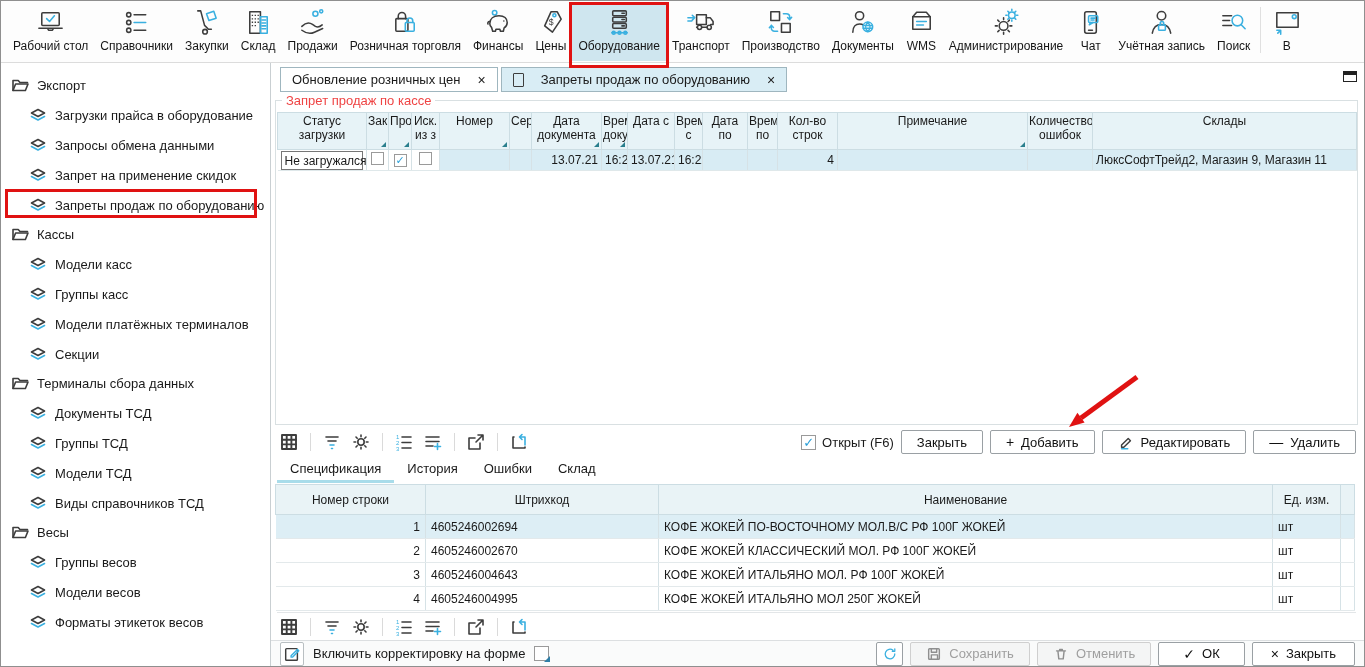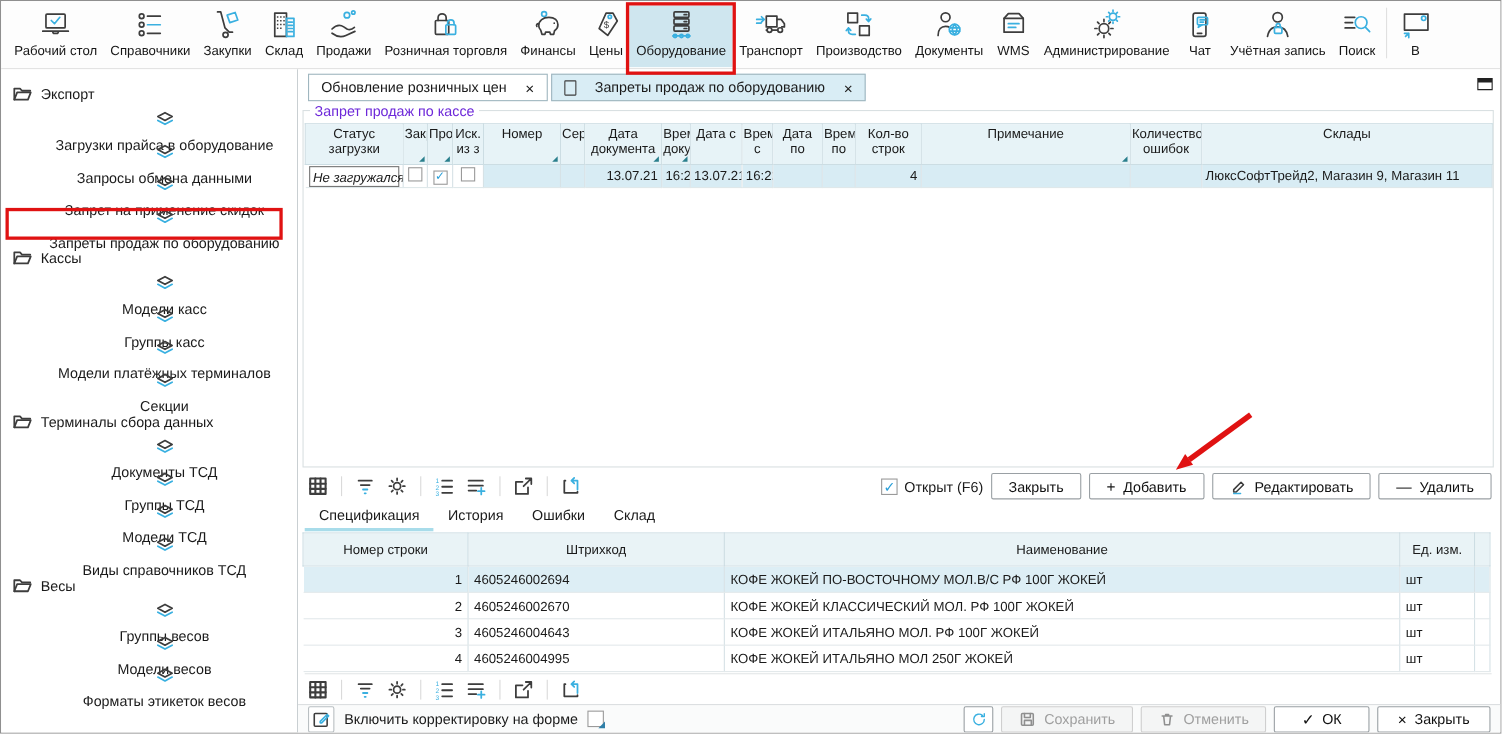--- a/index.html
+++ b/index.html
@@ -59,7 +59,7 @@
     position:absolute; left:4px; right:8px; top:30px; height:332px;
     border:1px solid #d9e0e2;
   }
-  .groupbox legend { color:#6d28d9; font-size:13px; margin-left:6px; padding:0 4px; }
+  .groupbox legend { color:#ef4444; font-size:13px; margin-left:6px; padding:0 4px; }
   table.grid { border-collapse:collapse; table-layout:fixed; width:1079px; margin:4px 0 0 1px; font-size:12px; }
   table.grid th {
     background:#e7f3f7; border:1px solid #ccdde3; font-weight:normal;

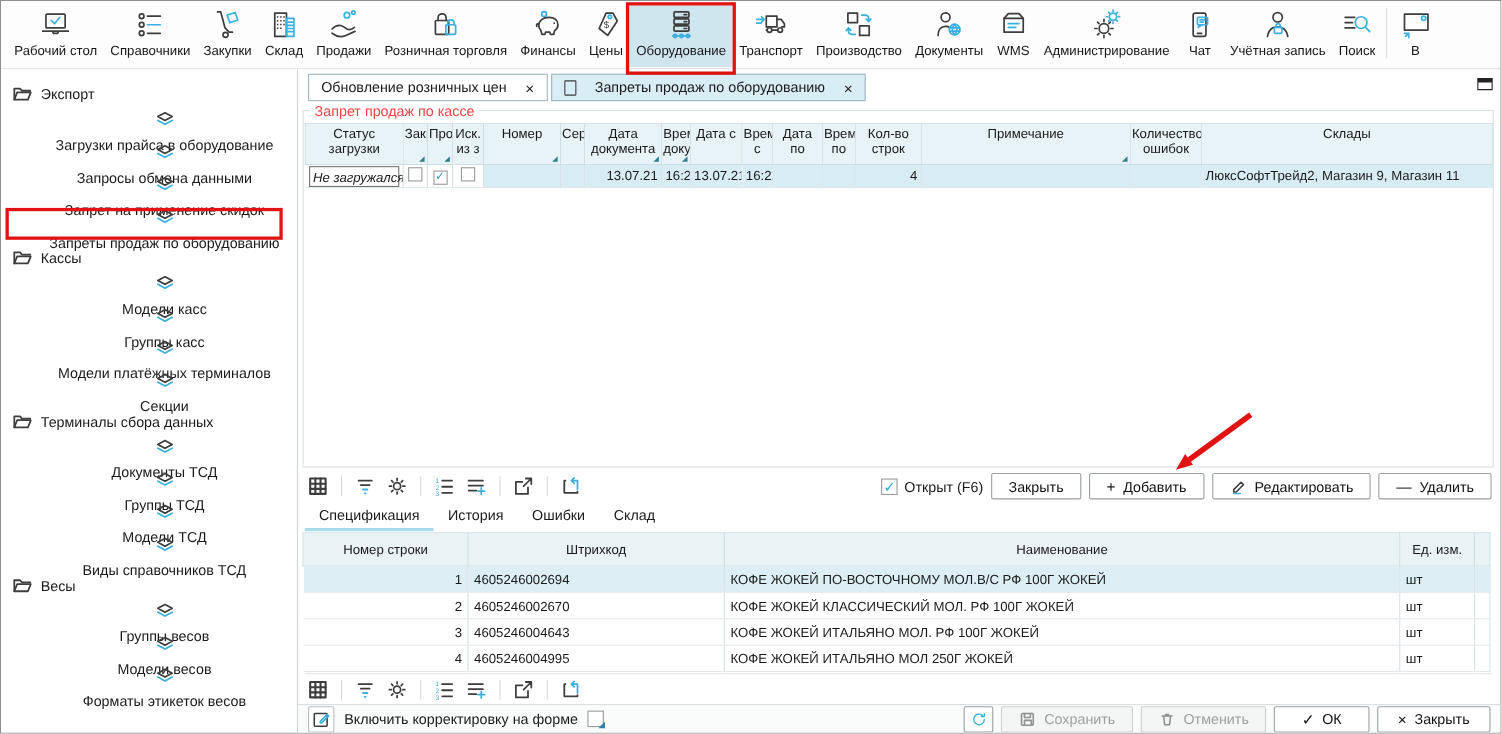--- a/index.html
+++ b/index.html
@@ -40,7 +40,7 @@
     border-right:1px solid #c9cfd2; padding-top:8px; background:#fff; overflow:hidden;
   }
   .srow { display:flex; align-items:center; height:29.8px; padding-left:10px; gap:8px; font-size:13px; cursor:default; }
-  .srow.leaf { padding-left:28px;flex-direction:column; }
+  .srow.leaf { padding-left:28px; }
   .srow svg { width:18px; height:15px; flex:none; }
   .ann-box { position:absolute; border:3px solid #e01212; z-index:6; pointer-events:none; }
   

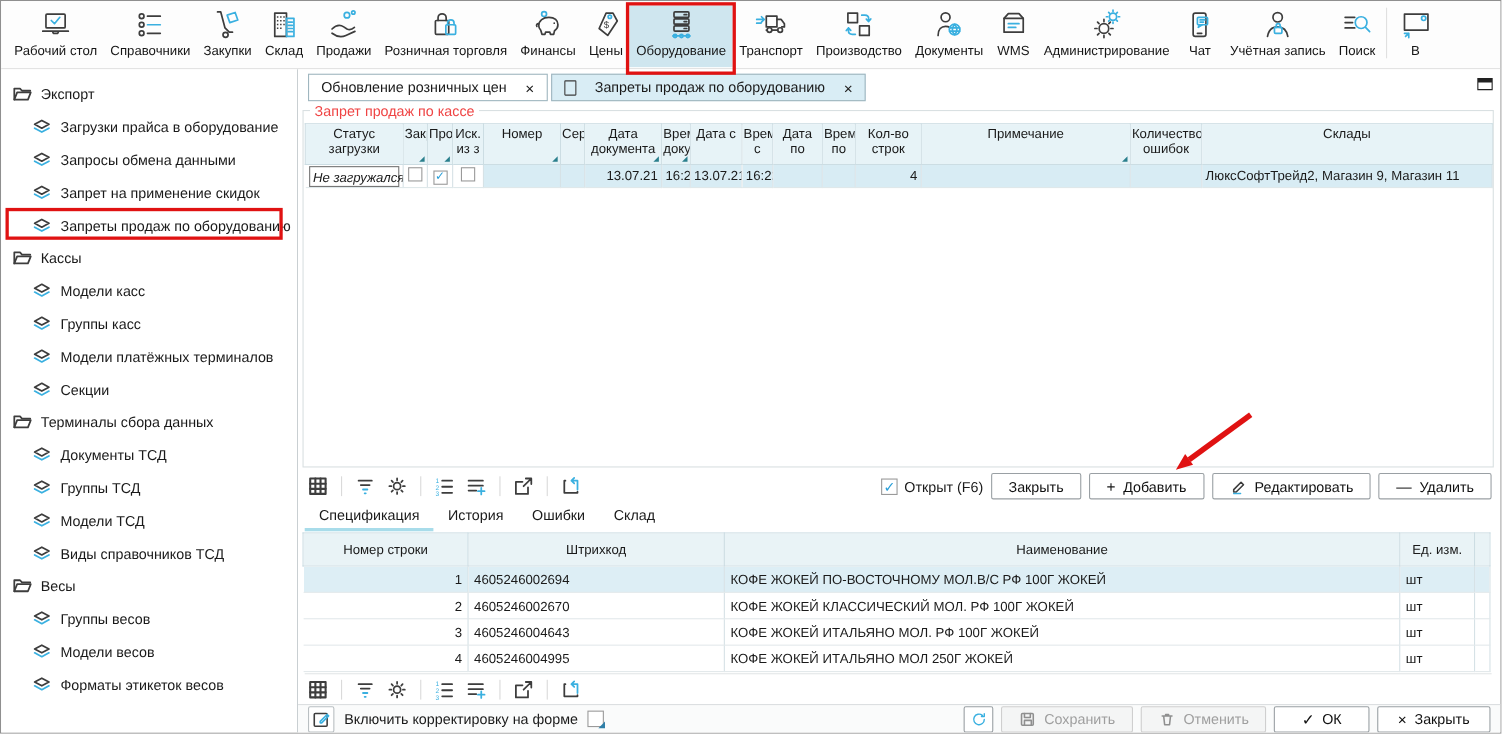--- a/index.html
+++ b/index.html
@@ -76,7 +76,7 @@
   }
   td.sel { background:#d8ecf4; }
   td.c { text-align:center; } td.r { text-align:right; }
-  .statusbox { border:1px solid #767676; background:#fff; height:19px; line-height:18px; padding:0 3px; font-size:12px;font-style:italic; }
+  .statusbox { border:1px solid #767676; background:#fff; height:19px; line-height:18px; padding:0 3px; font-size:12px; }
   .cb {
     width:13px; height:13px; border:1px solid #9a9a9a; background:#fff;
     display:inline-flex; align-items:center; justify-content:center;

